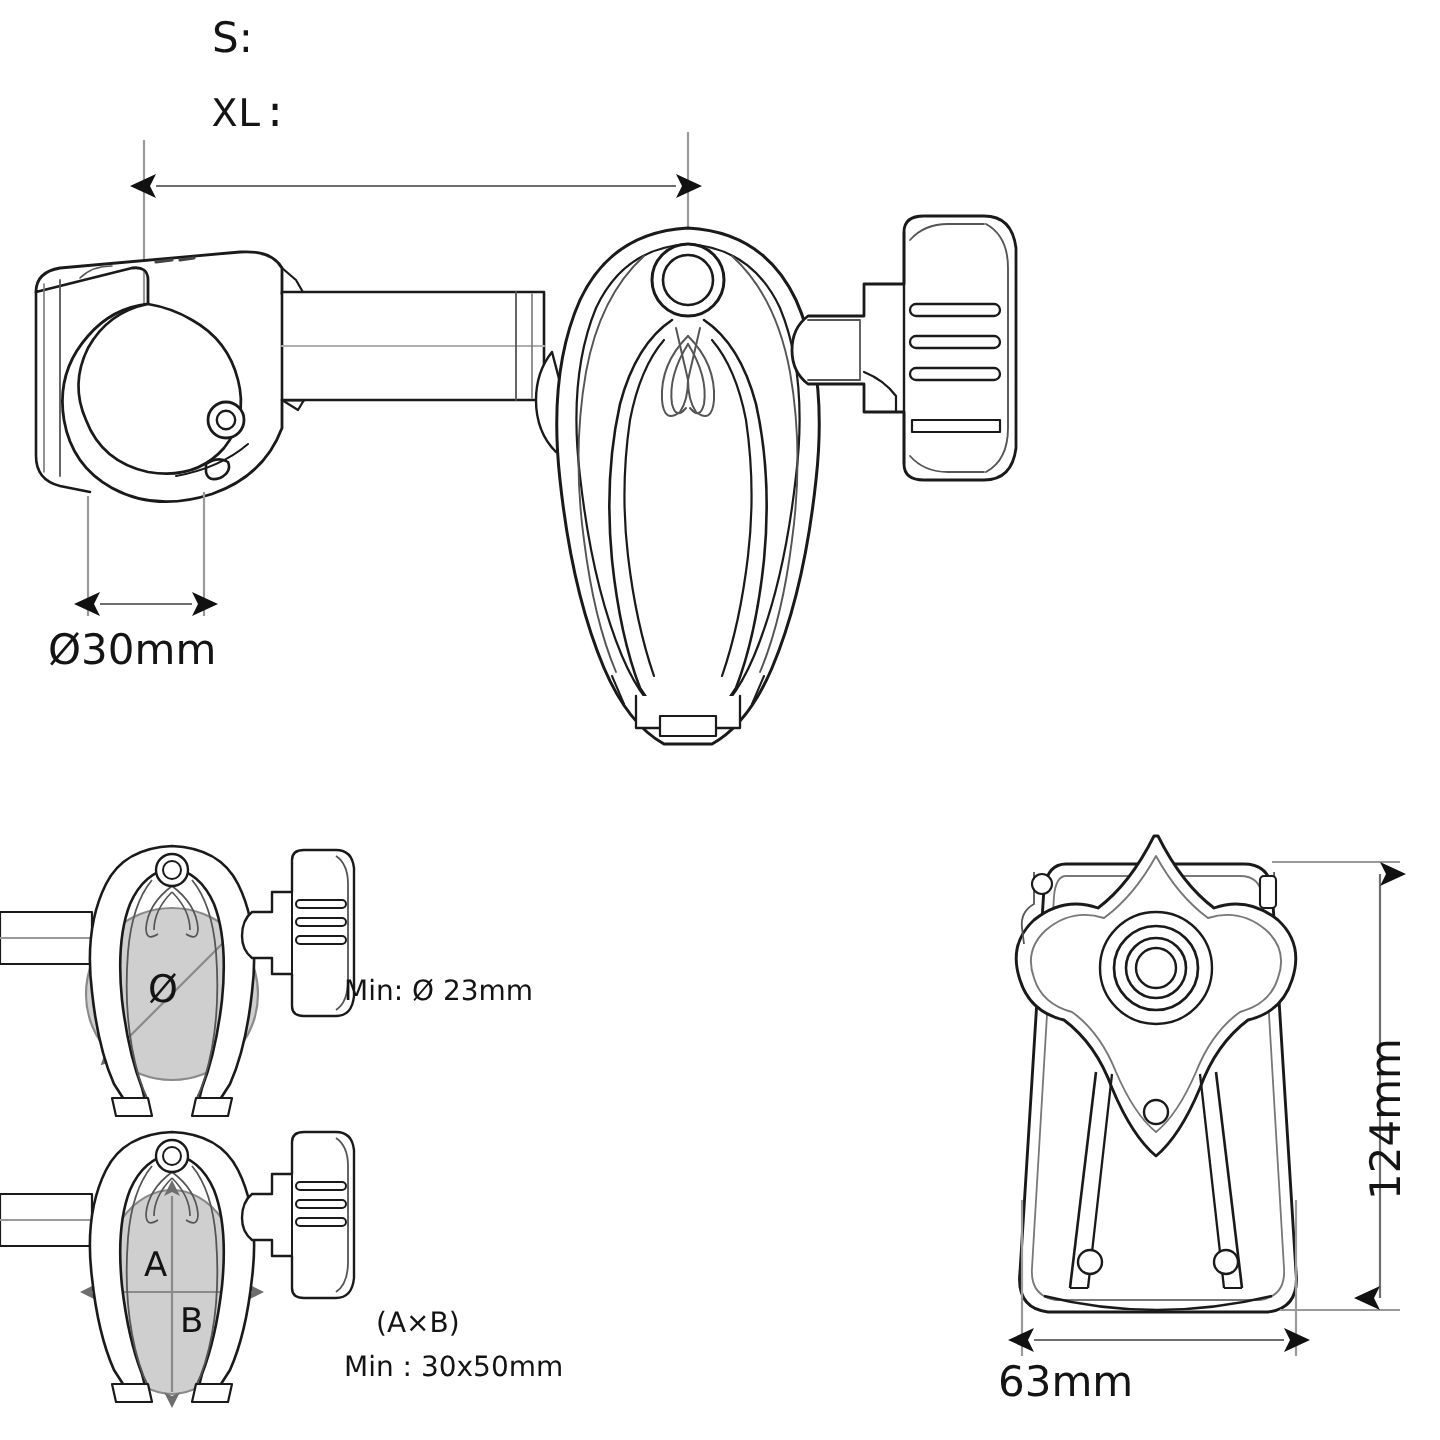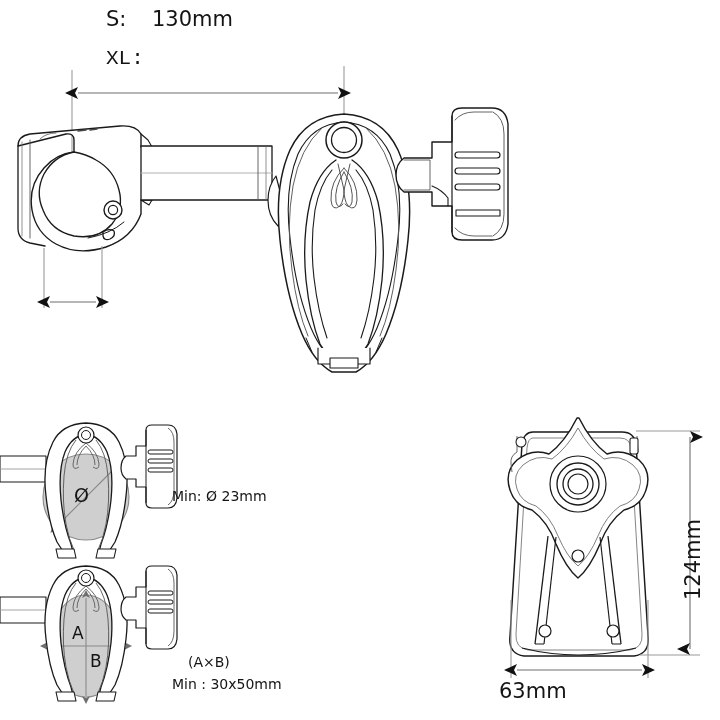--- a/index.html
+++ b/index.html
@@ -253,7 +253,6 @@
   </svg>
 
   <div class="lbl" style="left:106px;top:6px;"><span>S:</span></div>
-  <div class="lbl" style="left:152px;top:6px;"><span>130mm</span></div>
   <div class="lbl" style="left:106px;top:46px;font-family:Liberation Mono, monospace;"><span>XL:</span></div>
 
 

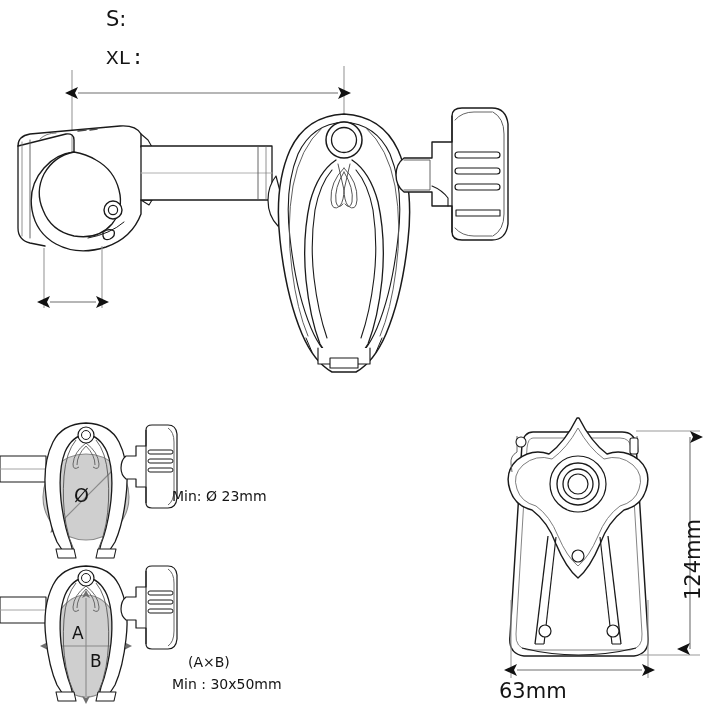--- a/index.html
+++ b/index.html
@@ -255,6 +255,7 @@
   <div class="lbl" style="left:106px;top:6px;"><span>S:</span></div>
   <div class="lbl" style="left:106px;top:46px;font-family:Liberation Mono, monospace;"><span>XL:</span></div>
 
+  <div class="lbl" style="left:24px;top:312px;"><span>Ø30mm</span></div>
 
   <div class="lbl lbl-sm" style="left:172px;top:484px;"><span>Min: Ø 23mm</span></div>
 

